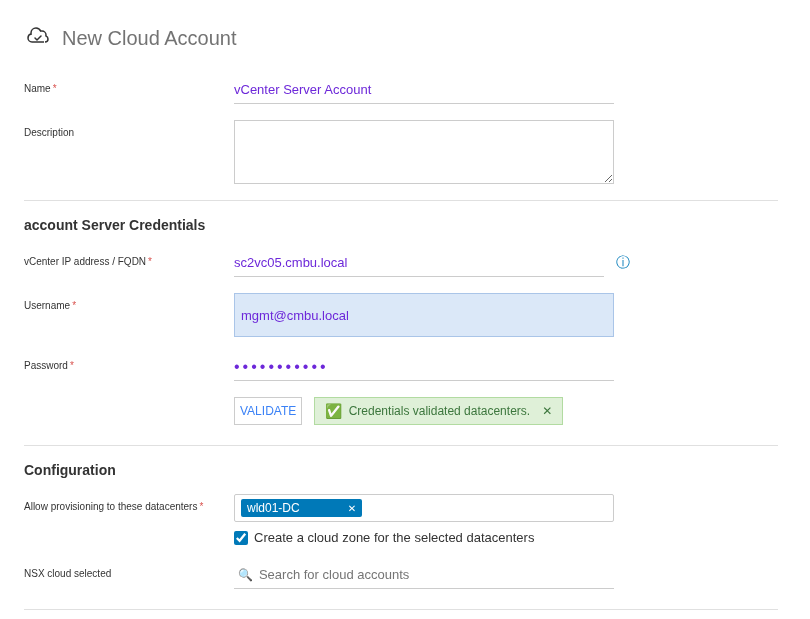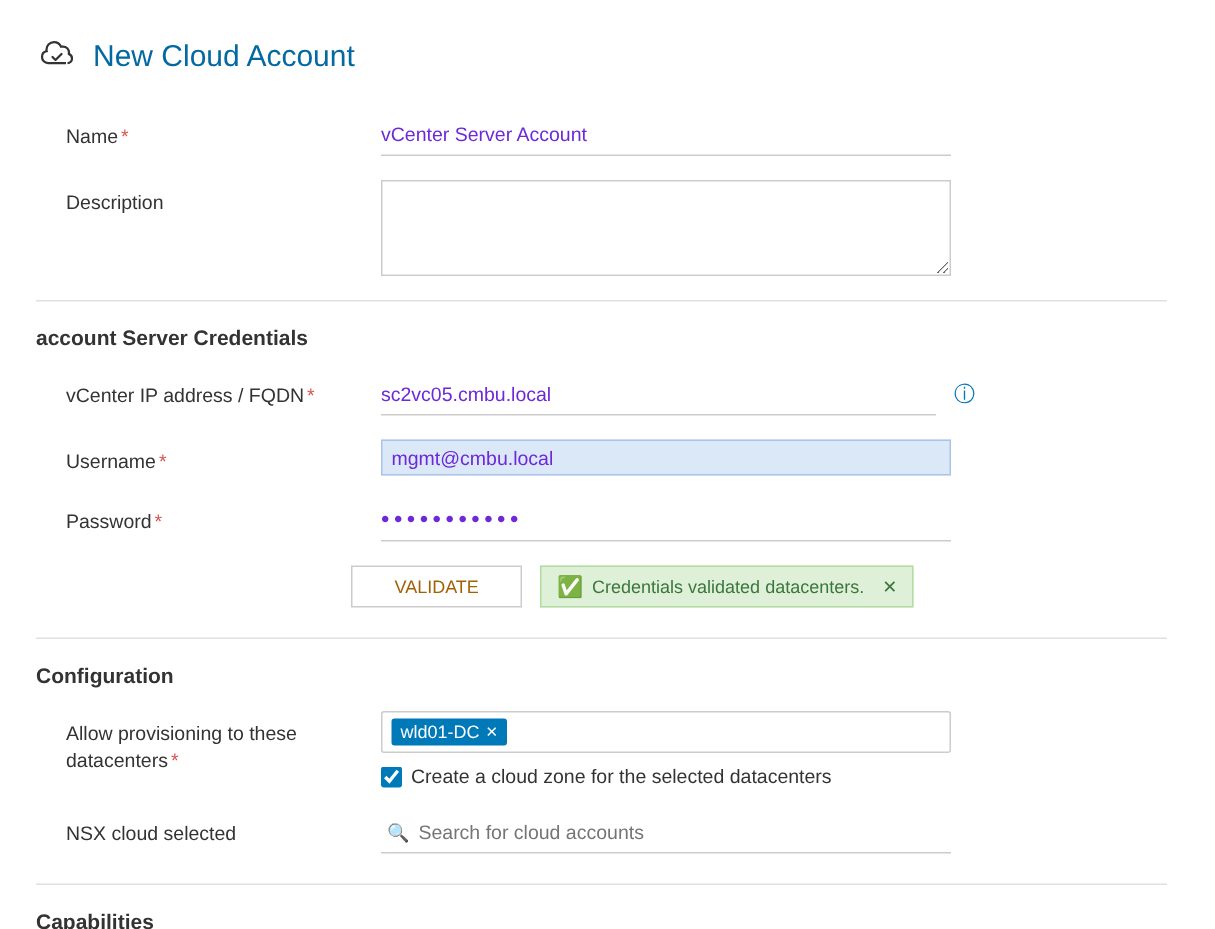--- a/index.html
+++ b/index.html
@@ -25,7 +25,7 @@
     .page-header h1 {
       font-size: 20px;
       font-weight: 400;
-      color: #0369a1;
+      color: #737373;
     }
     .cloud-icon {
       width: 28px;

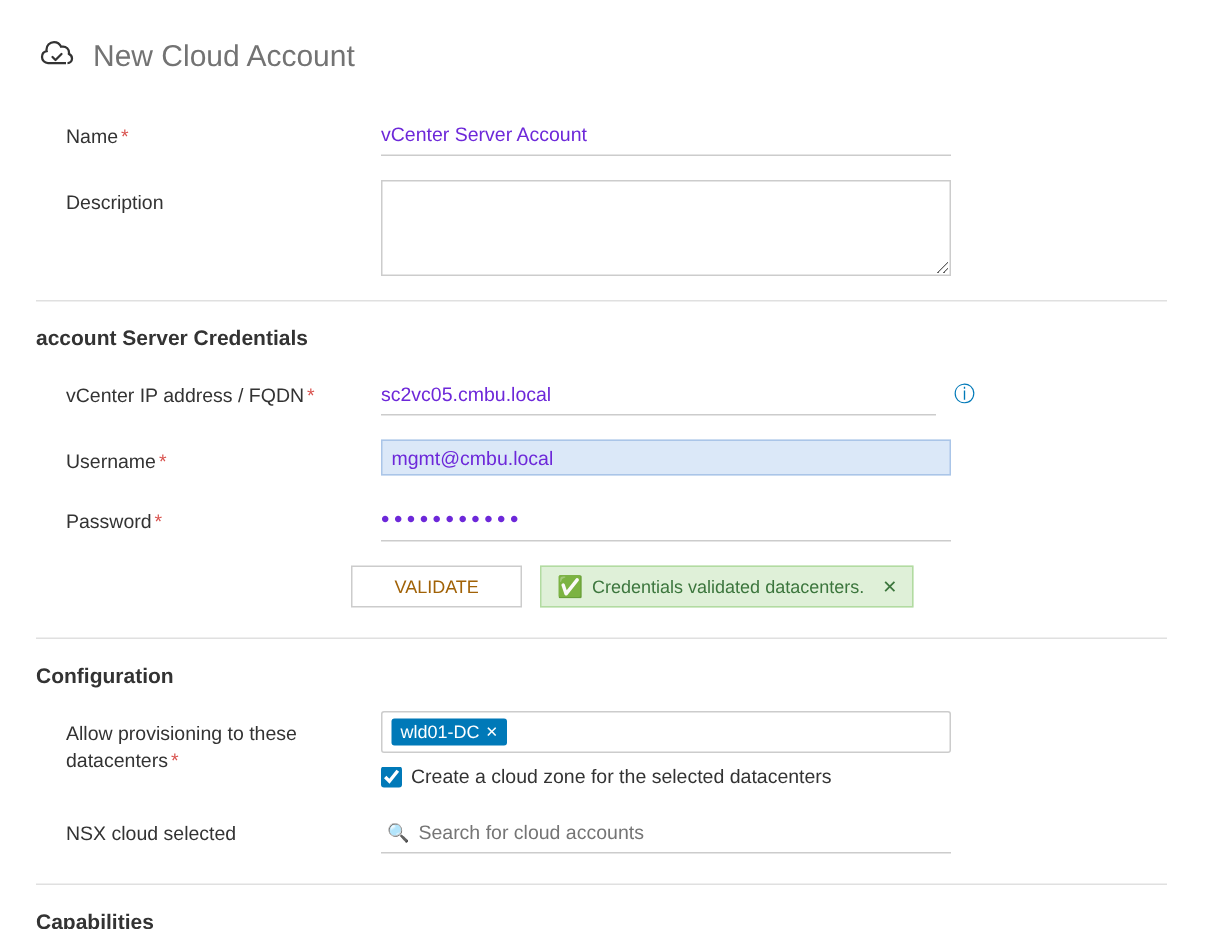--- a/index.html
+++ b/index.html
@@ -49,11 +49,10 @@
     .form-label {
       width: 210px;
       min-width: 210px;
-      font-size: 13px;
+      font-size: 10px;
       color: #333;
       padding-top: 6px;
       line-height: 1.4;
-      margin-left: 20px;
     }
     .form-label .required {
       color: #d9534f;

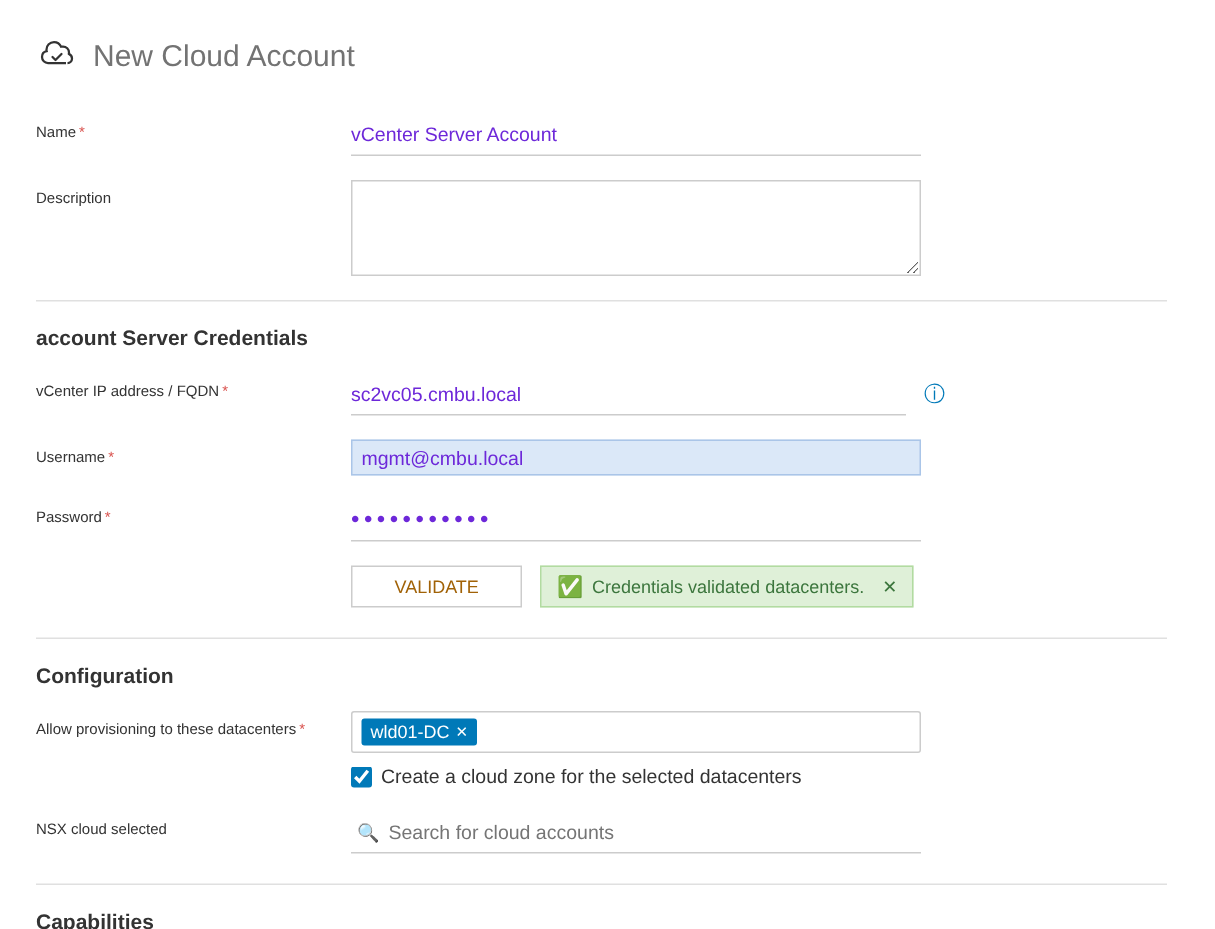--- a/index.html
+++ b/index.html
@@ -255,7 +255,7 @@
         <span>Username</span><span class="required">*</span>
       </div>
       <div class="form-control-wrapper">
-        <input type="text" class="form-input highlighted" value="mgmt@cmbu.local" style="width: 380px; background: rgb(219, 232, 248); border: 1px solid rgb(170, 197, 232); padding: 4px 6px; height: 24px;">
+        <input type="text" class="form-input highlighted" value="mgmt@cmbu.local" style="width: 380px; background: rgb(219, 232, 248); border: 1px solid rgb(170, 197, 232); padding: 4px 6px; height: 44px;">
       </div>
     </div>
 

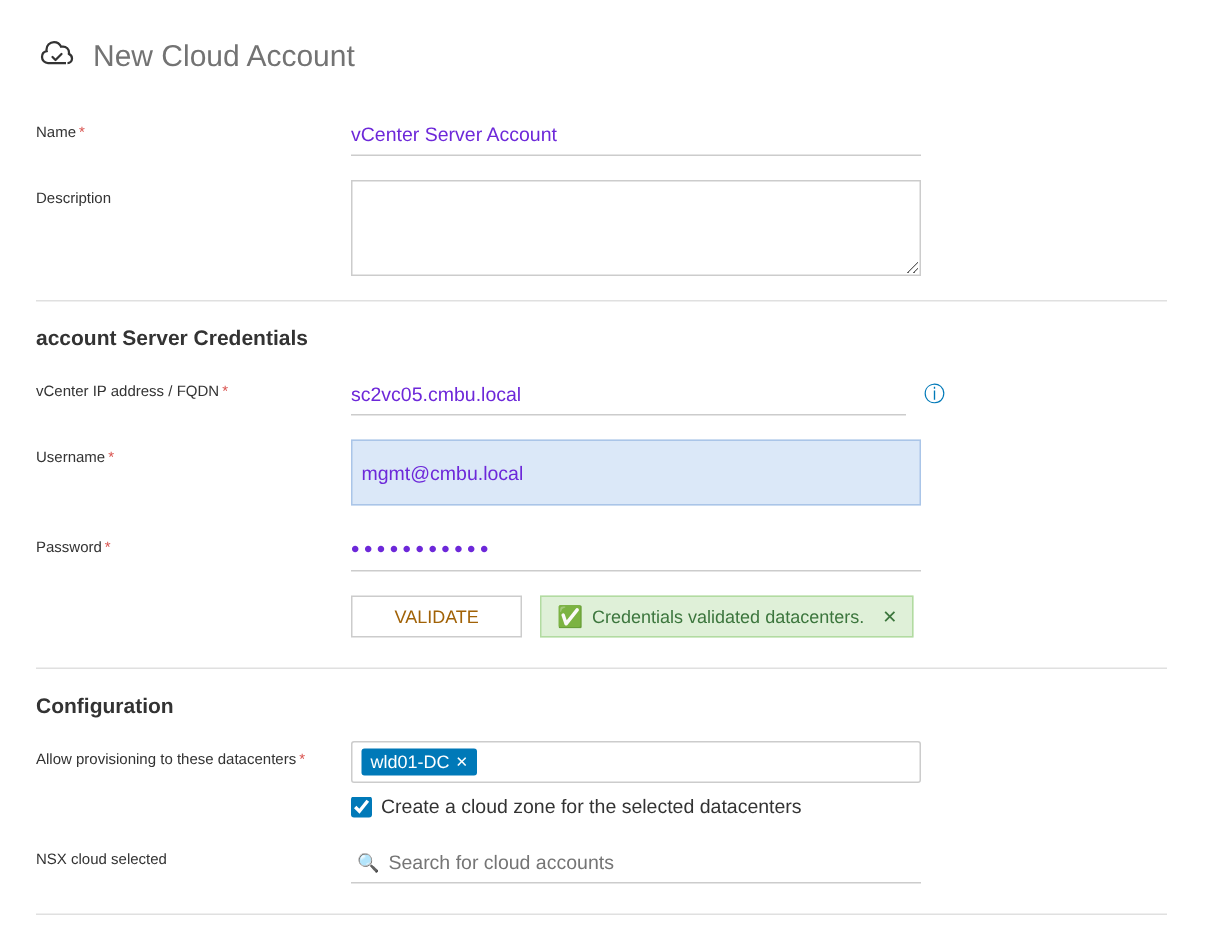--- a/index.html
+++ b/index.html
@@ -103,11 +103,11 @@
     }
     .validate-btn {
       height: 28px;
-      padding: 0 28px;
+      padding: 0 5px;
       background: #fff;
       border: 1px solid #ccc;
       font-size: 12px;
-      color: #a16207;
+      color: #3b82f6;
       cursor: pointer;
       text-transform: uppercase;
     }

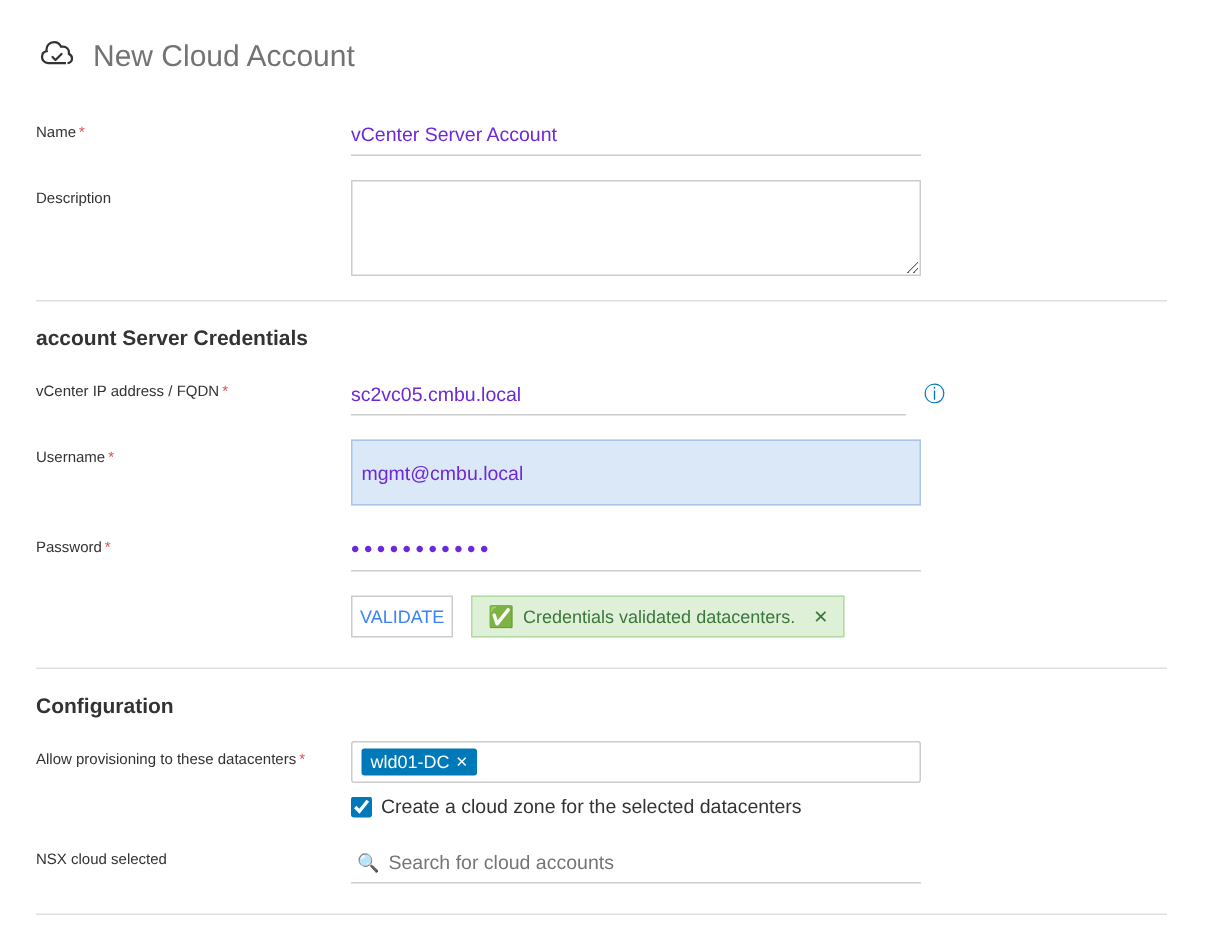--- a/index.html
+++ b/index.html
@@ -156,6 +156,7 @@
       padding: 2px 6px;
       font-size: 12px;
       margin-right: 4px;
+      gap: 44px;
     }
     .tag-chip-close {
       margin-left: 4px;

